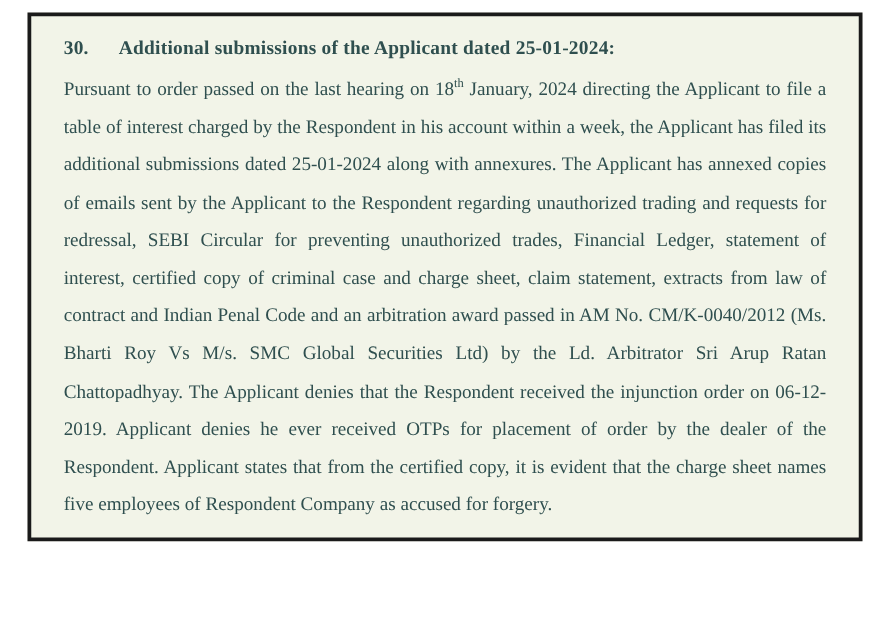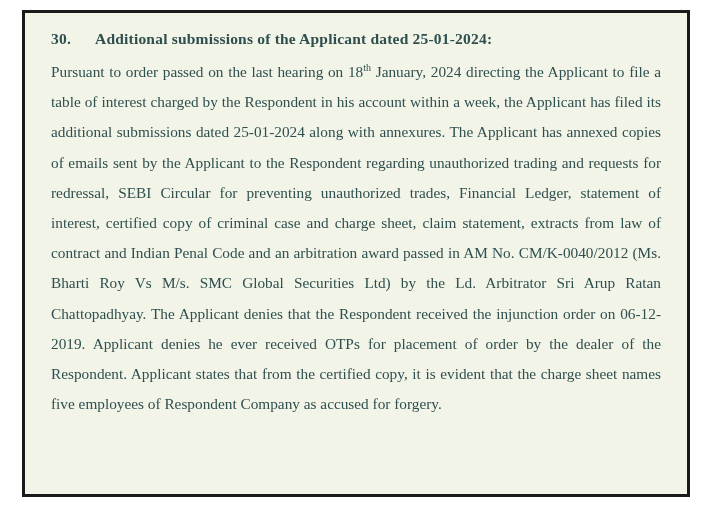--- a/index.html
+++ b/index.html
@@ -17,7 +17,7 @@
     left: 22px;
     top: 10px;
     width: 668px;
-    height: 487px;
+    height: 423px;
     background: #f2f4e8;
     border: 3px solid #1a1a1a;
     box-sizing: border-box;

